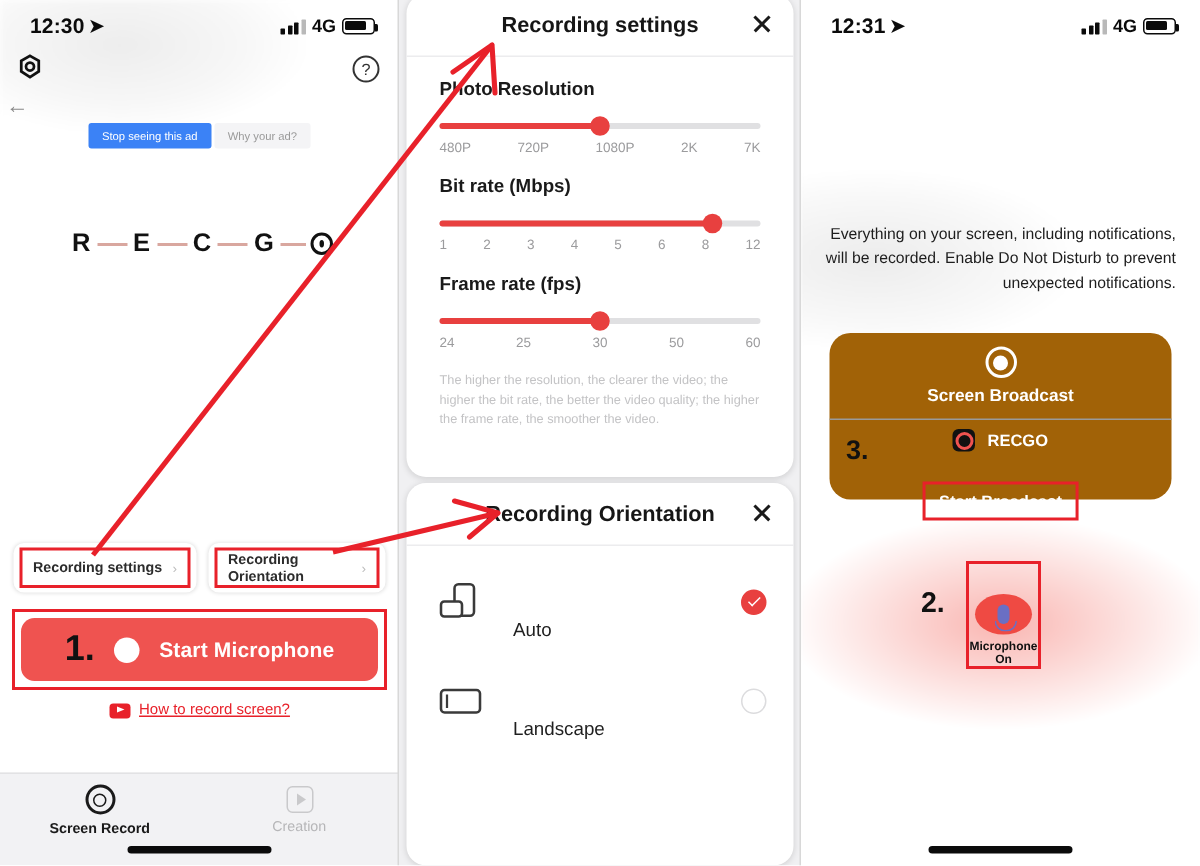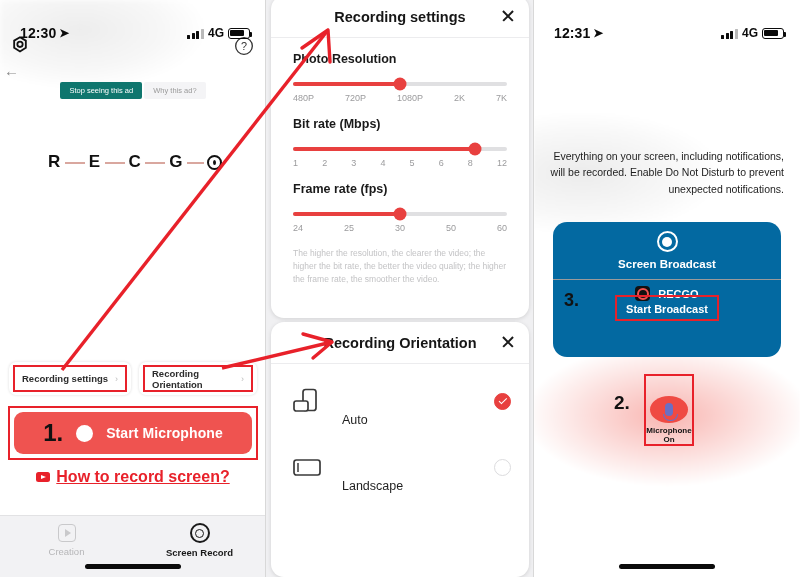--- a/index.html
+++ b/index.html
@@ -20,7 +20,7 @@
 
   
   .statusbar { position:absolute; top:0; left:0; right:0; height:30px; display:flex;
-               align-items:center; justify-content:space-between; padding:4px 16px 0 20px; z-index:12;margin-top:16px;}
+               align-items:center; justify-content:space-between; padding:4px 16px 0 20px; z-index:12;}
   .sb-time { font-size:14px; font-weight:bold; color:#0b0b0b; letter-spacing:0.1px;
              display:flex; align-items:center; gap:3px;}
   .sb-loc { font-size:12px; transform: rotate(0deg);}

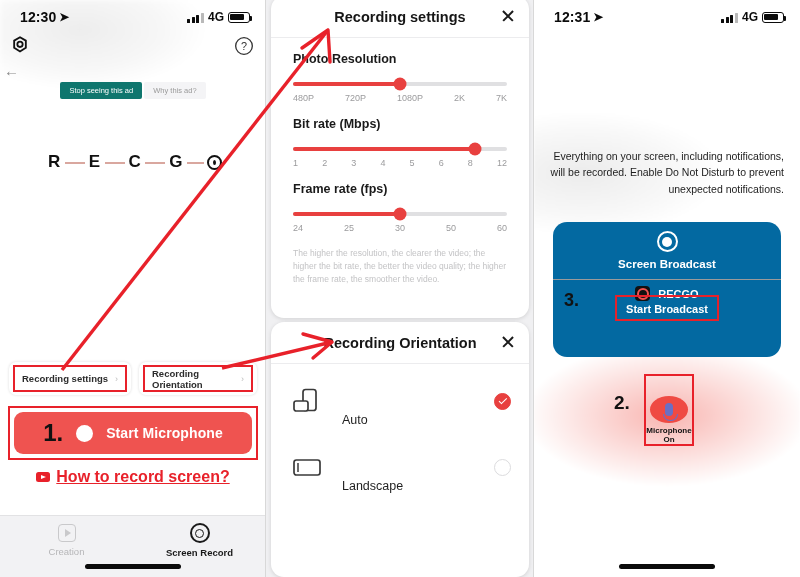--- a/index.html
+++ b/index.html
@@ -50,7 +50,7 @@
             font-size:13px; color:#7b7b7b; letter-spacing:0.2px;}
   .ads-by b{ color:#5b5b5b; font-weight:bold;}
   .ad-btns { position:absolute; top:82px; left:0; right:0; display:flex; justify-content:center; gap:2px; z-index:6;}
-  .ad-b1 { background:#0f766e; color:#fff; font-size:7.5px; padding:4px 9px; border-radius:2px;
+  .ad-b1 { background:#3b82f6; color:#fff; font-size:7.5px; padding:4px 9px; border-radius:2px;
            filter: blur(0.35px); white-space:nowrap;}
   .ad-b2 { background:#f4f4f6; color:#9a9a9a; font-size:7.5px; padding:4px 9px; border-radius:2px;
            filter: blur(0.35px); white-space:nowrap;}

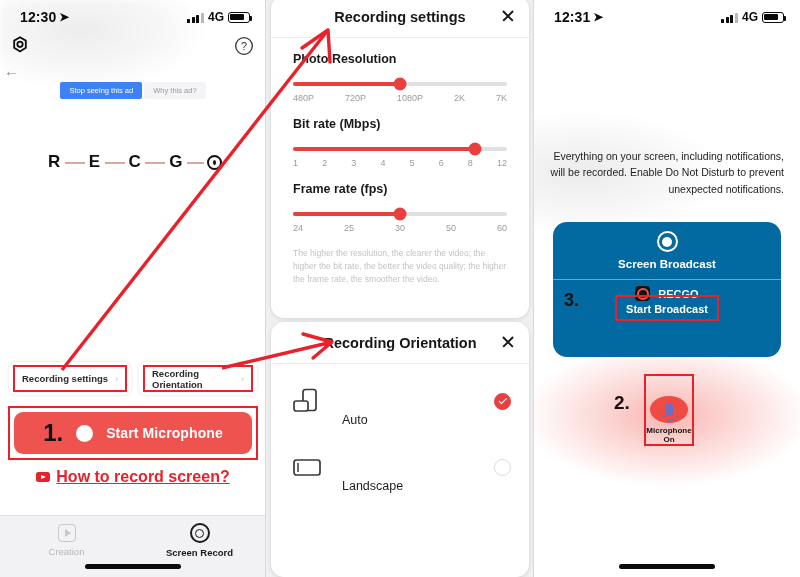--- a/index.html
+++ b/index.html
@@ -221,7 +221,7 @@
 
     <div class="ad-btns">
       <div class="ad-b1">Stop seeing this ad</div>
-      <div class="ad-b2">Why this ad?</div>
+      <div class="ad-b2">Why your ad?</div>
     </div>
 
     <div class="logo">

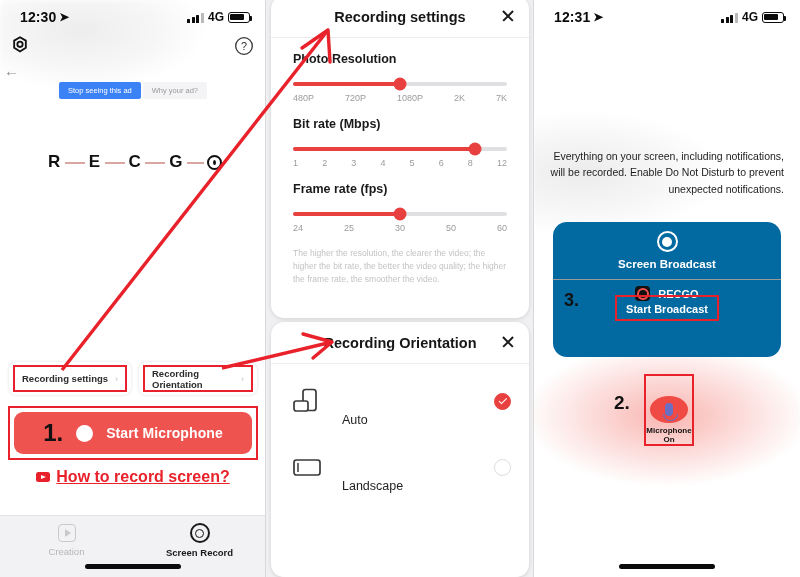--- a/index.html
+++ b/index.html
@@ -145,8 +145,8 @@
   }
   .r-notice { position:absolute; top:148px; left:16px; right:16px; text-align:right;
               font-size:10.5px; line-height:1.55; color:#1d1d1d; z-index:4;}
-  .bcast-card { position:absolute; top:222px; left:19px; right:19px; height:135px;
-                background:#0369a1; border-radius:14px; z-index:5; }
+  .bcast-card { position:absolute; top:222px; left:19px; right:19px; height:111px;
+                background:#a16207; border-radius:14px; z-index:5; }
   .bc-top { height:58px; display:flex; flex-direction:column; align-items:center;
             justify-content:center; gap:6px; border-bottom:1px solid #9a9a9a;}
   .bc-circ { width:21px; height:21px; border-radius:50%; border:2.2px solid #fff;

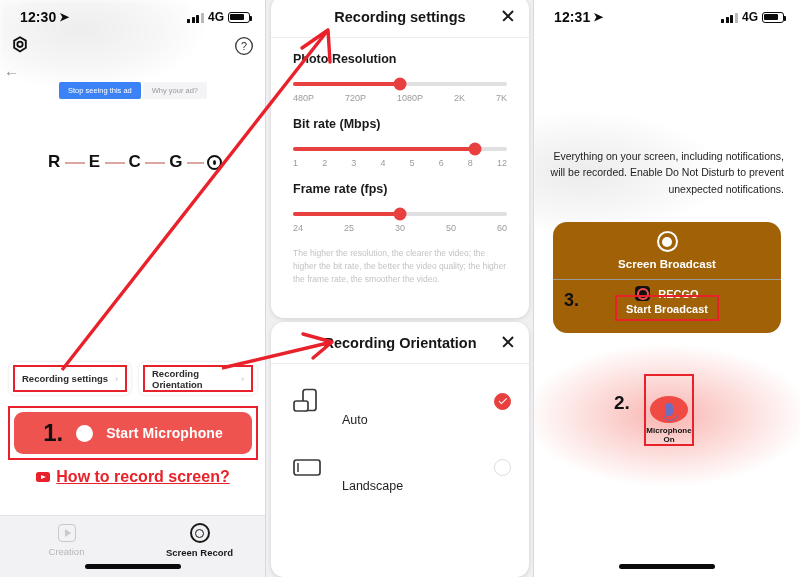--- a/index.html
+++ b/index.html
@@ -159,7 +159,7 @@
   .bc-appic::after{content:""; width:8px; height:8px; border-radius:50%; border:2px solid #ef5350;}
   .bc-appname { font-size:11px; color:#fff; font-weight:bold;}
   .bc-num { position:absolute; left:11px; top:68px; font-size:18px; font-weight:bold; color:#111;}
-  .bc-start { position:absolute; left:50%; transform:translateX(-50%); top:73px;
+  .bc-start { position:absolute; left:50%; transform:translateX(-50%); top:99px;
               border:2.4px solid #e8212a; padding:2px 9px; }
   .bc-start span{ font-size:11px; color:#fff; font-weight:bold;}
 

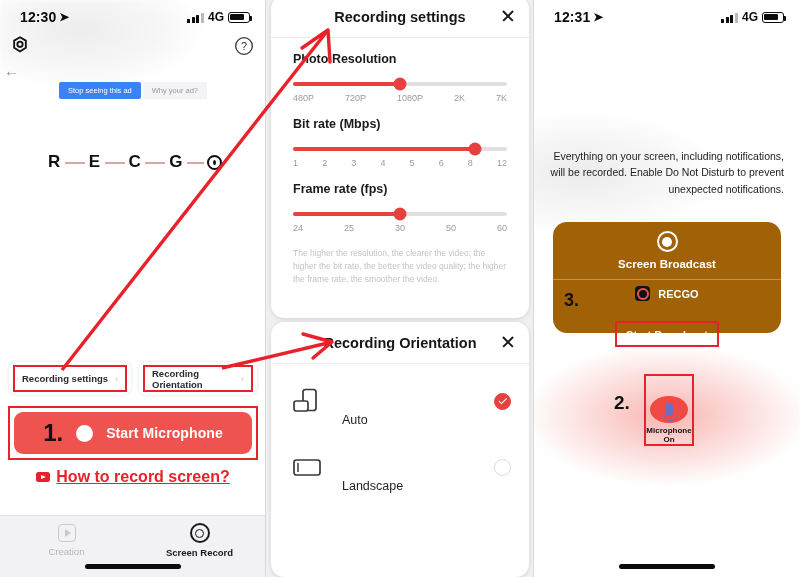--- a/index.html
+++ b/index.html
@@ -86,7 +86,7 @@
   .yt-ic { width:14px; height:10px; background:#e8212a; border-radius:2.5px; position:relative;}
   .yt-ic::after{content:""; position:absolute; left:5px; top:2.5px; border-left:5px solid #fff;
       border-top:2.5px solid transparent; border-bottom:2.5px solid transparent;}
-  .howto-t { font-size:16px; color:#e8212a; text-decoration:underline; font-weight:bold;}
+  .howto-t { font-size:10px; color:#e8212a; text-decoration:underline; font-weight:normal;}
 
   .tabbar { position:absolute; bottom:0; left:0; right:0; height:62px; background:#f2f2f4;
             border-top:1px solid #e2e2e4; display:flex; }

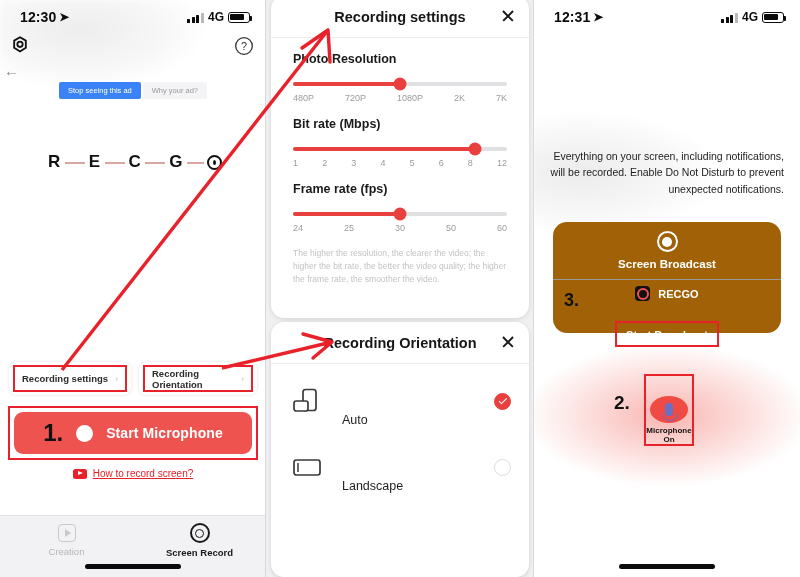--- a/index.html
+++ b/index.html
@@ -264,13 +264,13 @@
     </div>
 
     <div class="tabbar">
+      <div class="tab">
+        <span class="rec-ic"></span>
+        <span class="tlbl">Screen Record</span>
+      </div>
       <div class="tab inactive">
         <span class="crt-ic"></span>
         <span class="tlbl">Creation</span>
-      </div>
-      <div class="tab">
-        <span class="rec-ic"></span>
-        <span class="tlbl">Screen Record</span>
       </div>
       <div class="home-ind"></div>
     </div>

